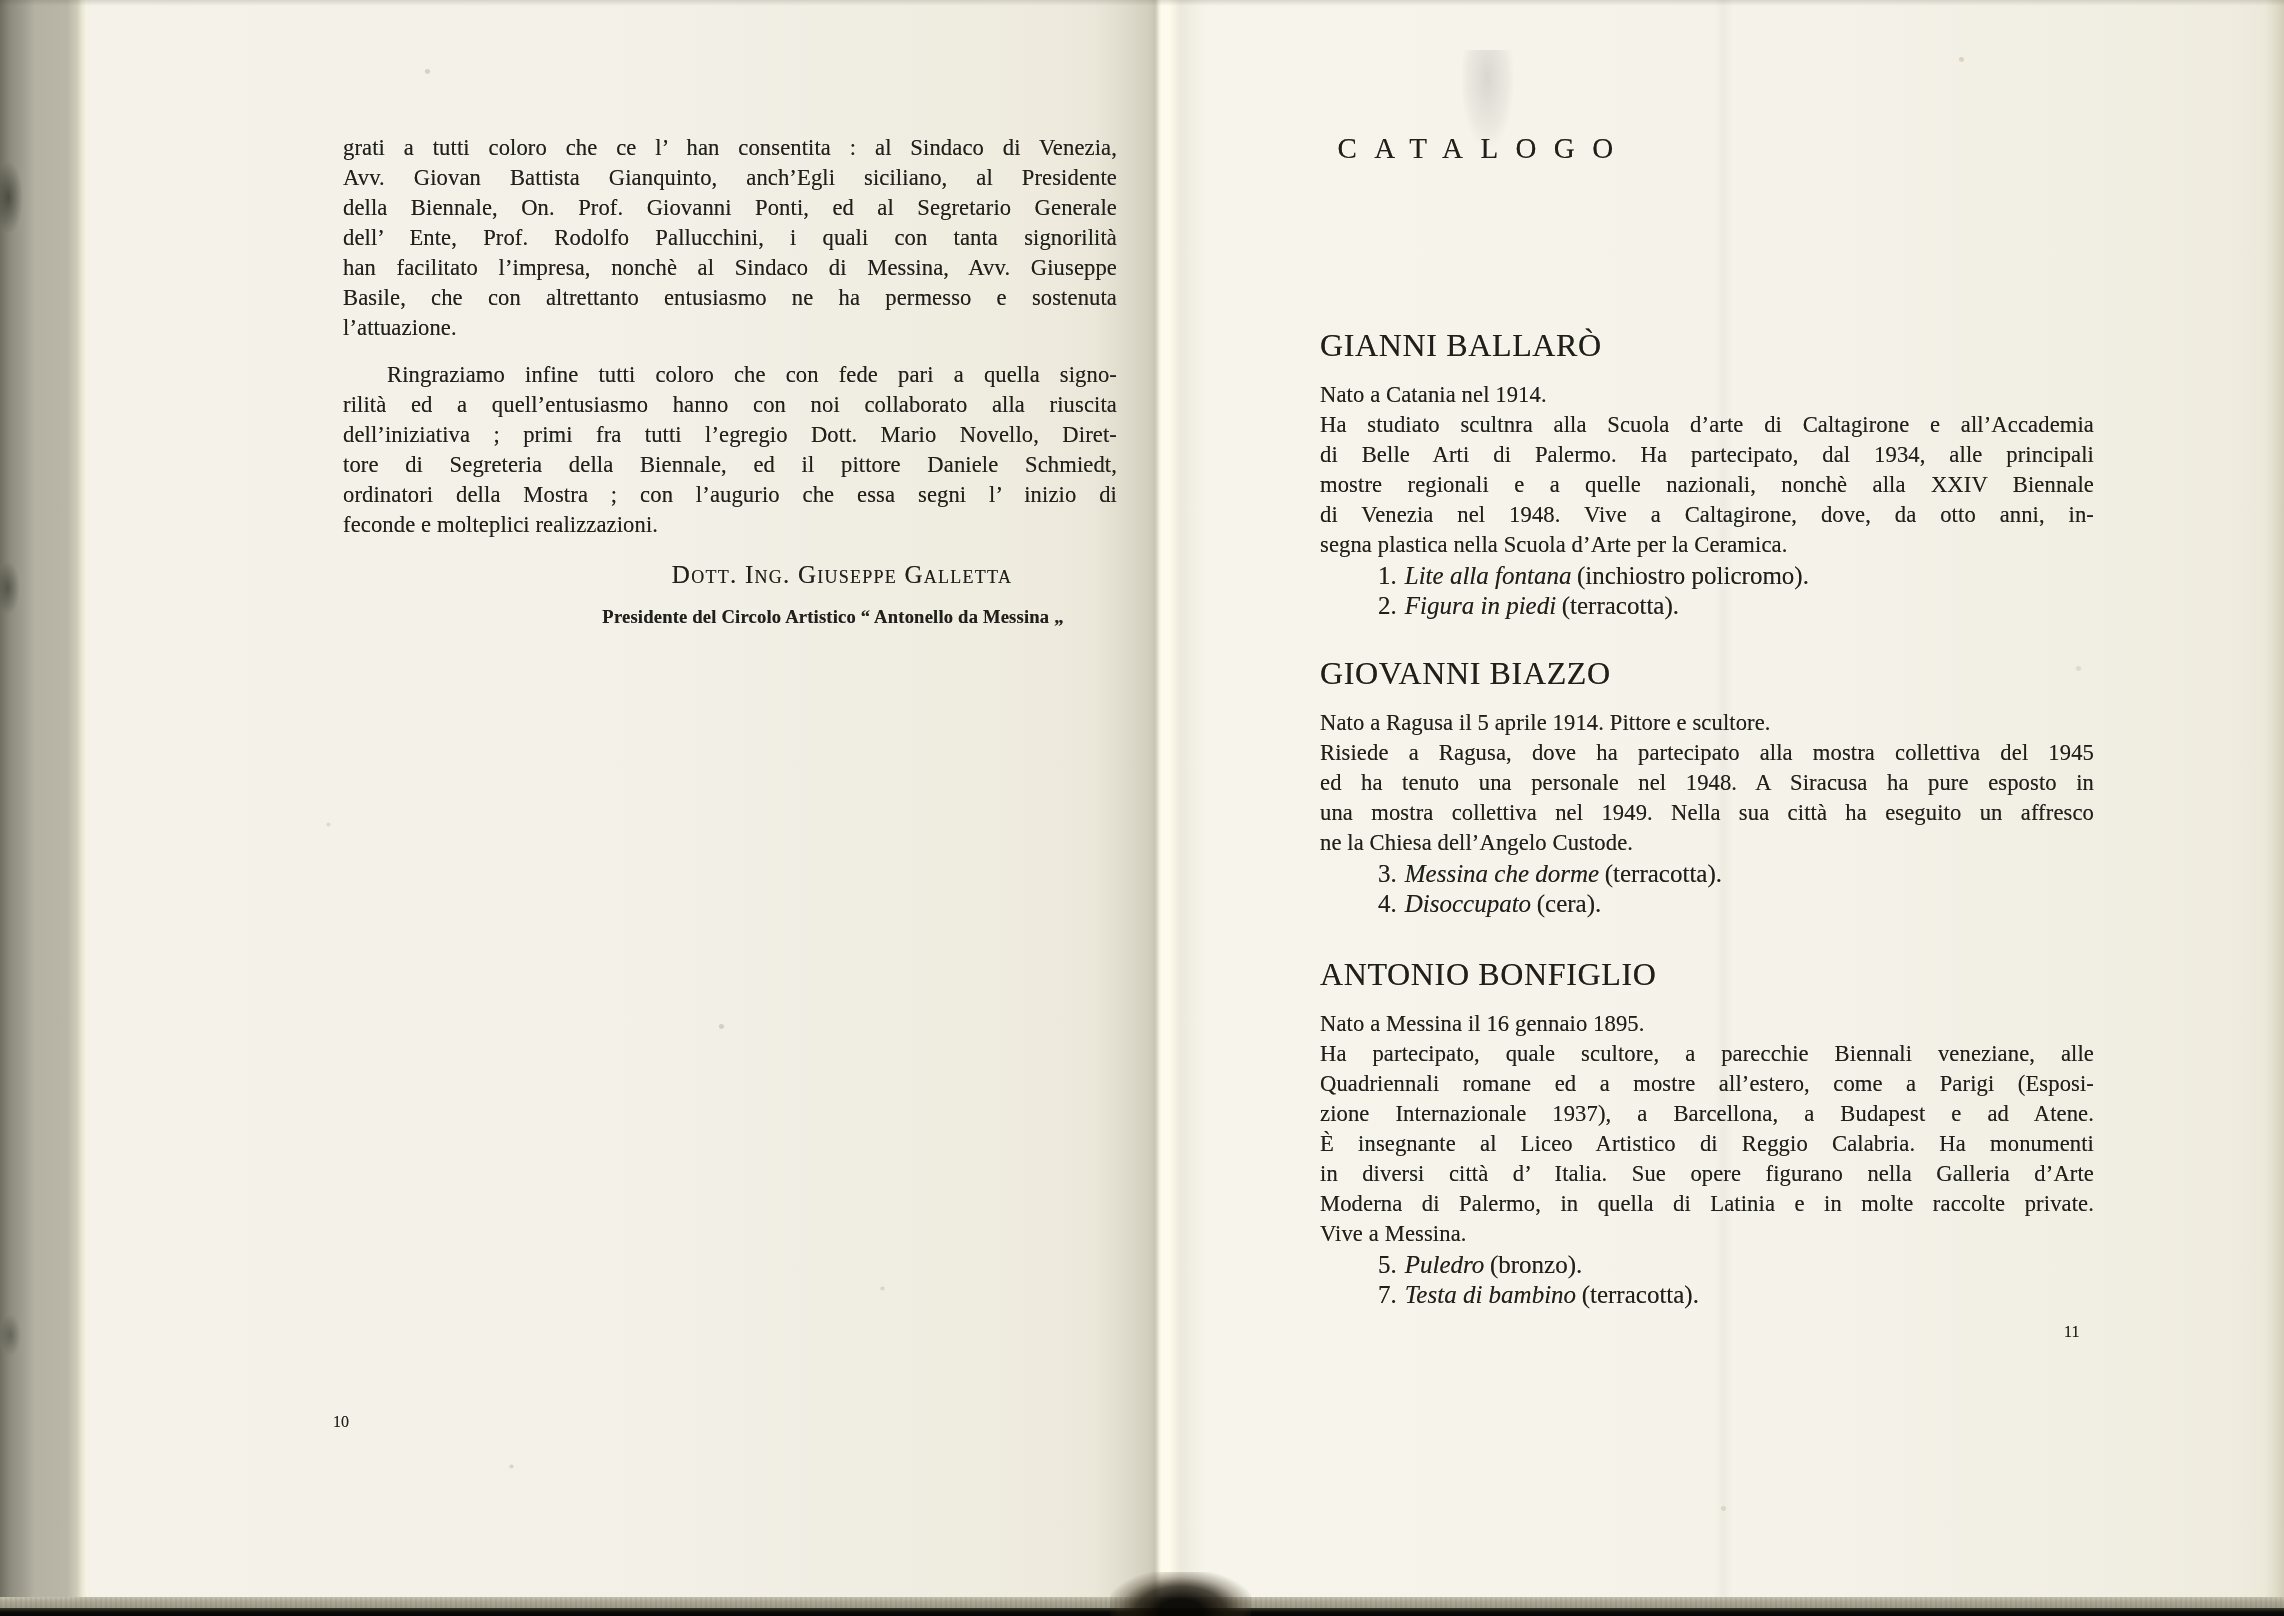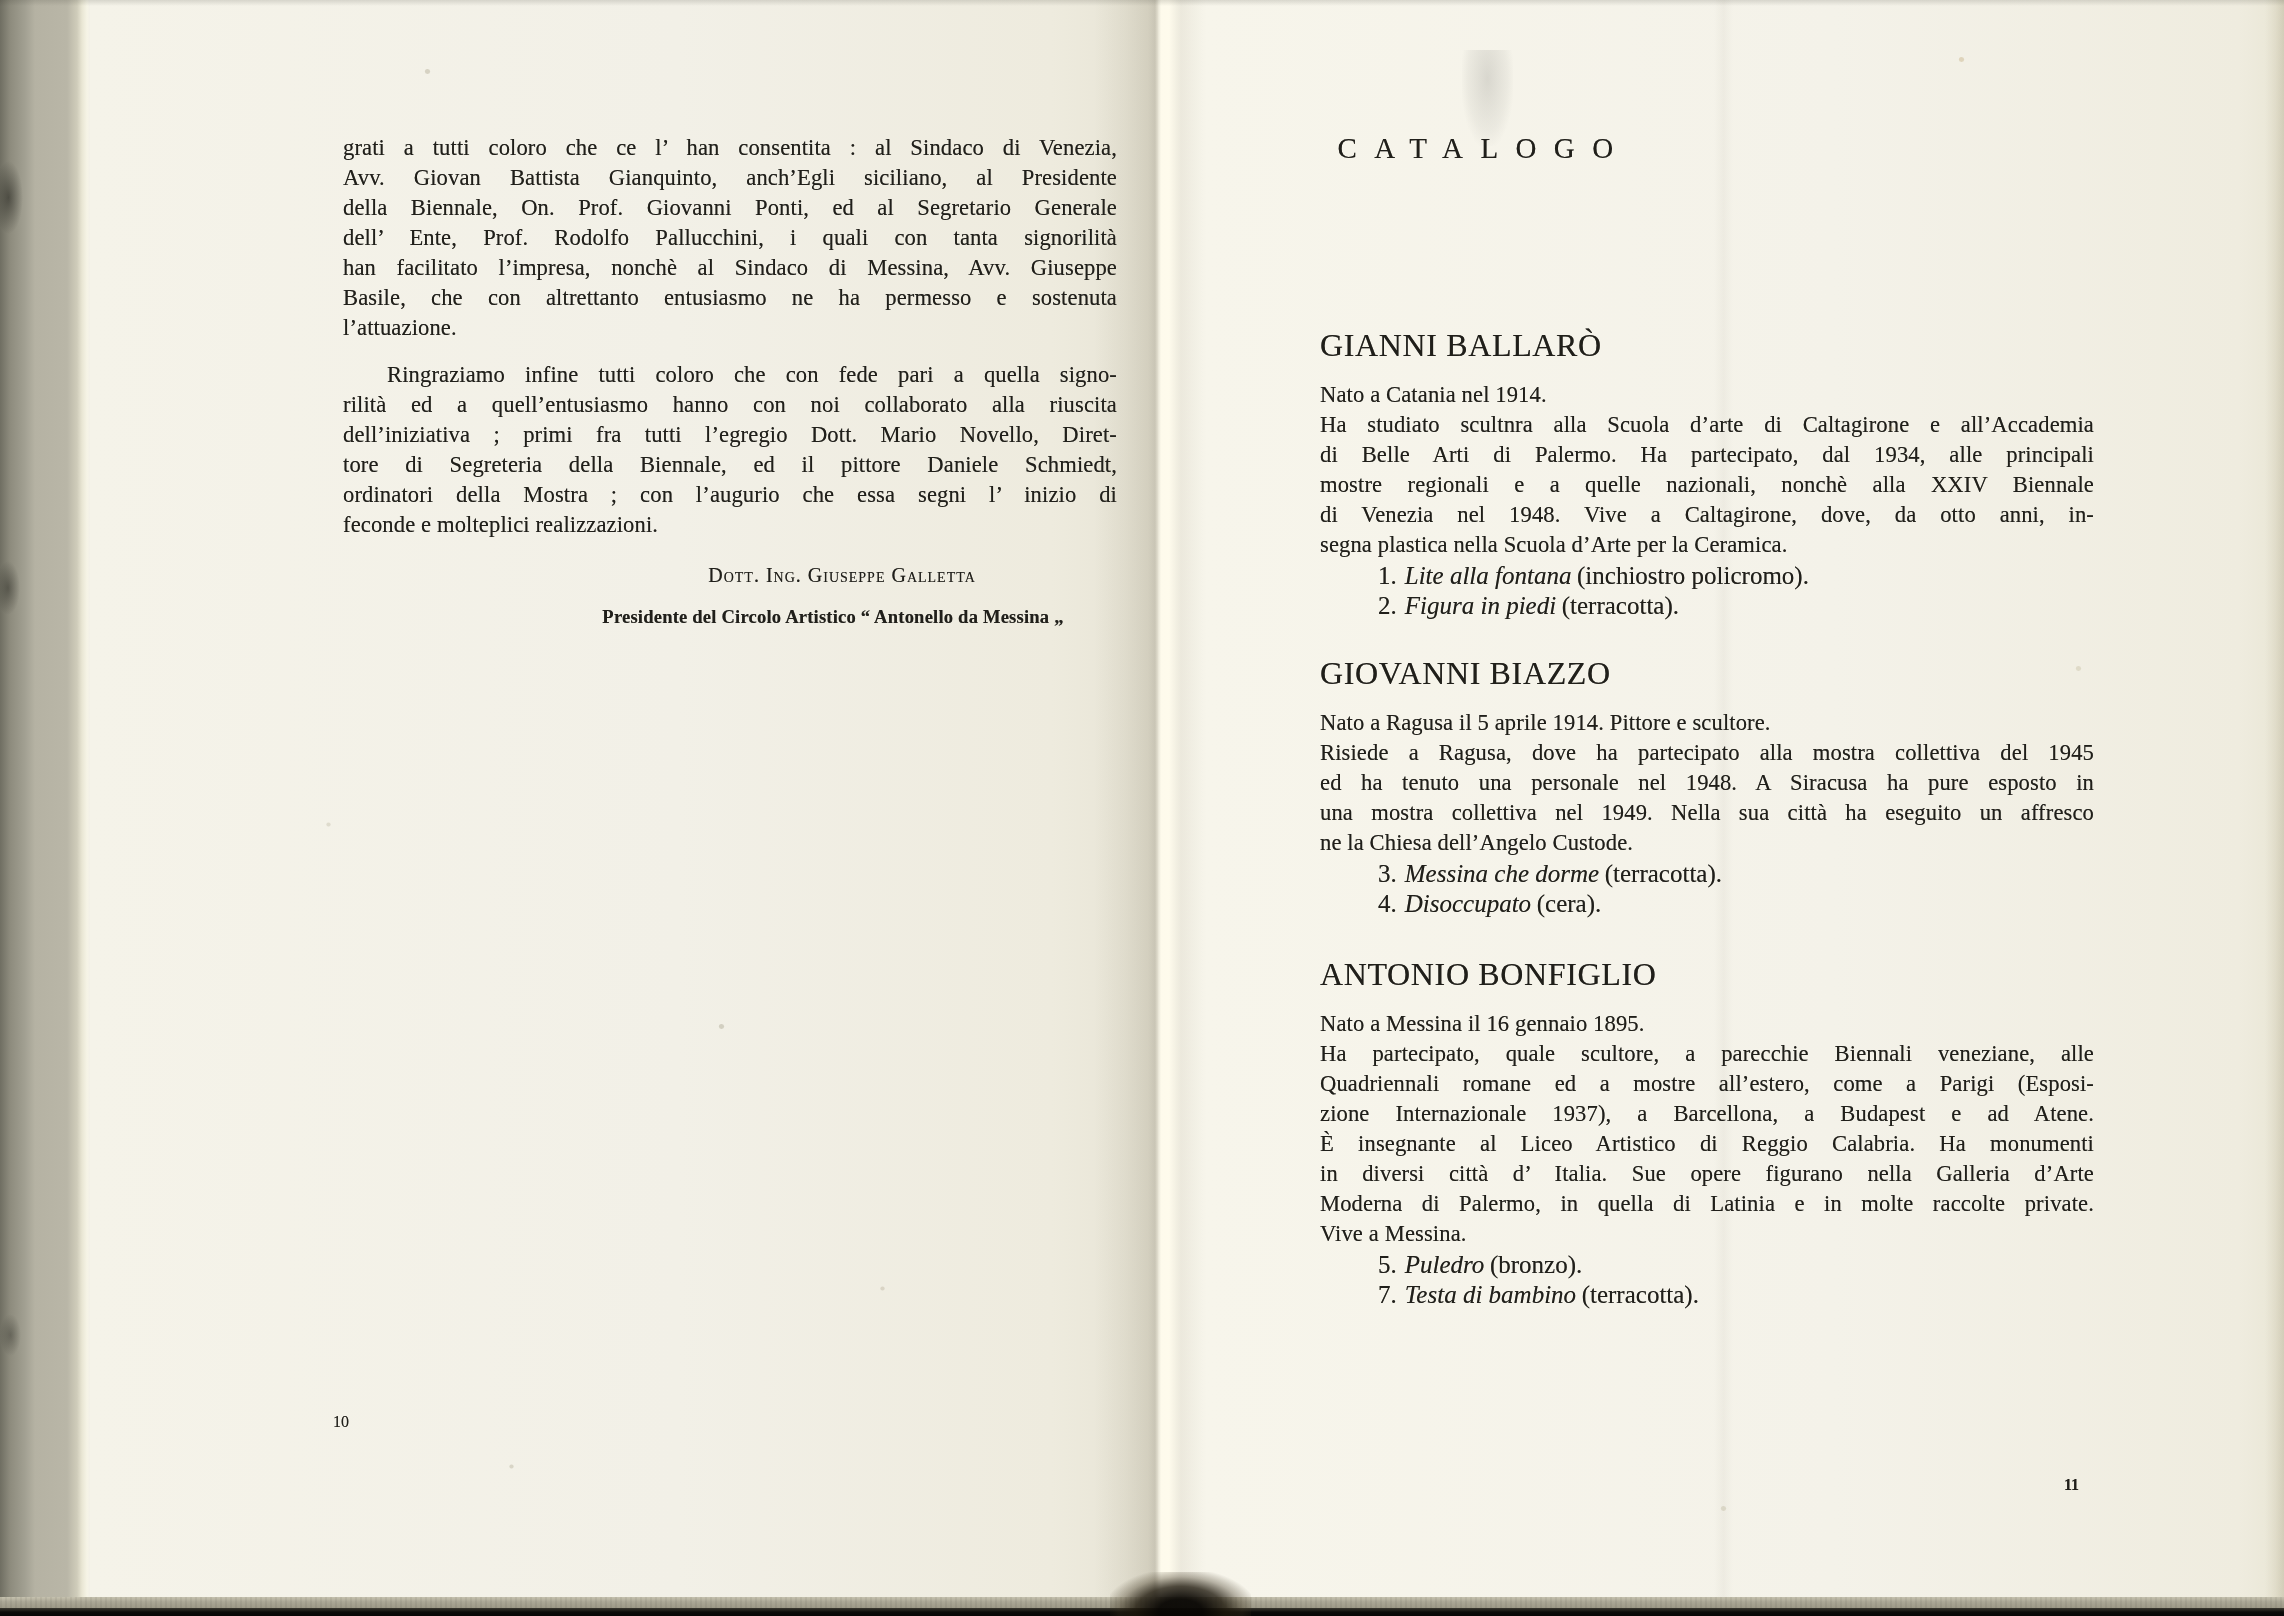--- a/index.html
+++ b/index.html
@@ -60,7 +60,7 @@
   .left-text .para-1{margin-top:17px;}
   .left-text .para-1 .tline:first-child{text-indent:44px;}
   .signature{margin-top:20px;margin-left:265px;width:468px;text-align:center;
-    font-variant:small-caps;font-size:20px;line-height:30px;letter-spacing:.05em;
+    font-variant:small-caps;font-size:25px;line-height:30px;letter-spacing:.05em;
     text-shadow:0 0 0.4px rgba(28,27,23,.55);}
   .signature-role{margin-top:13.5px;margin-left:180px;width:620px;text-align:center;
     font-size:18.6px;line-height:25px;font-weight:700;letter-spacing:.01em;

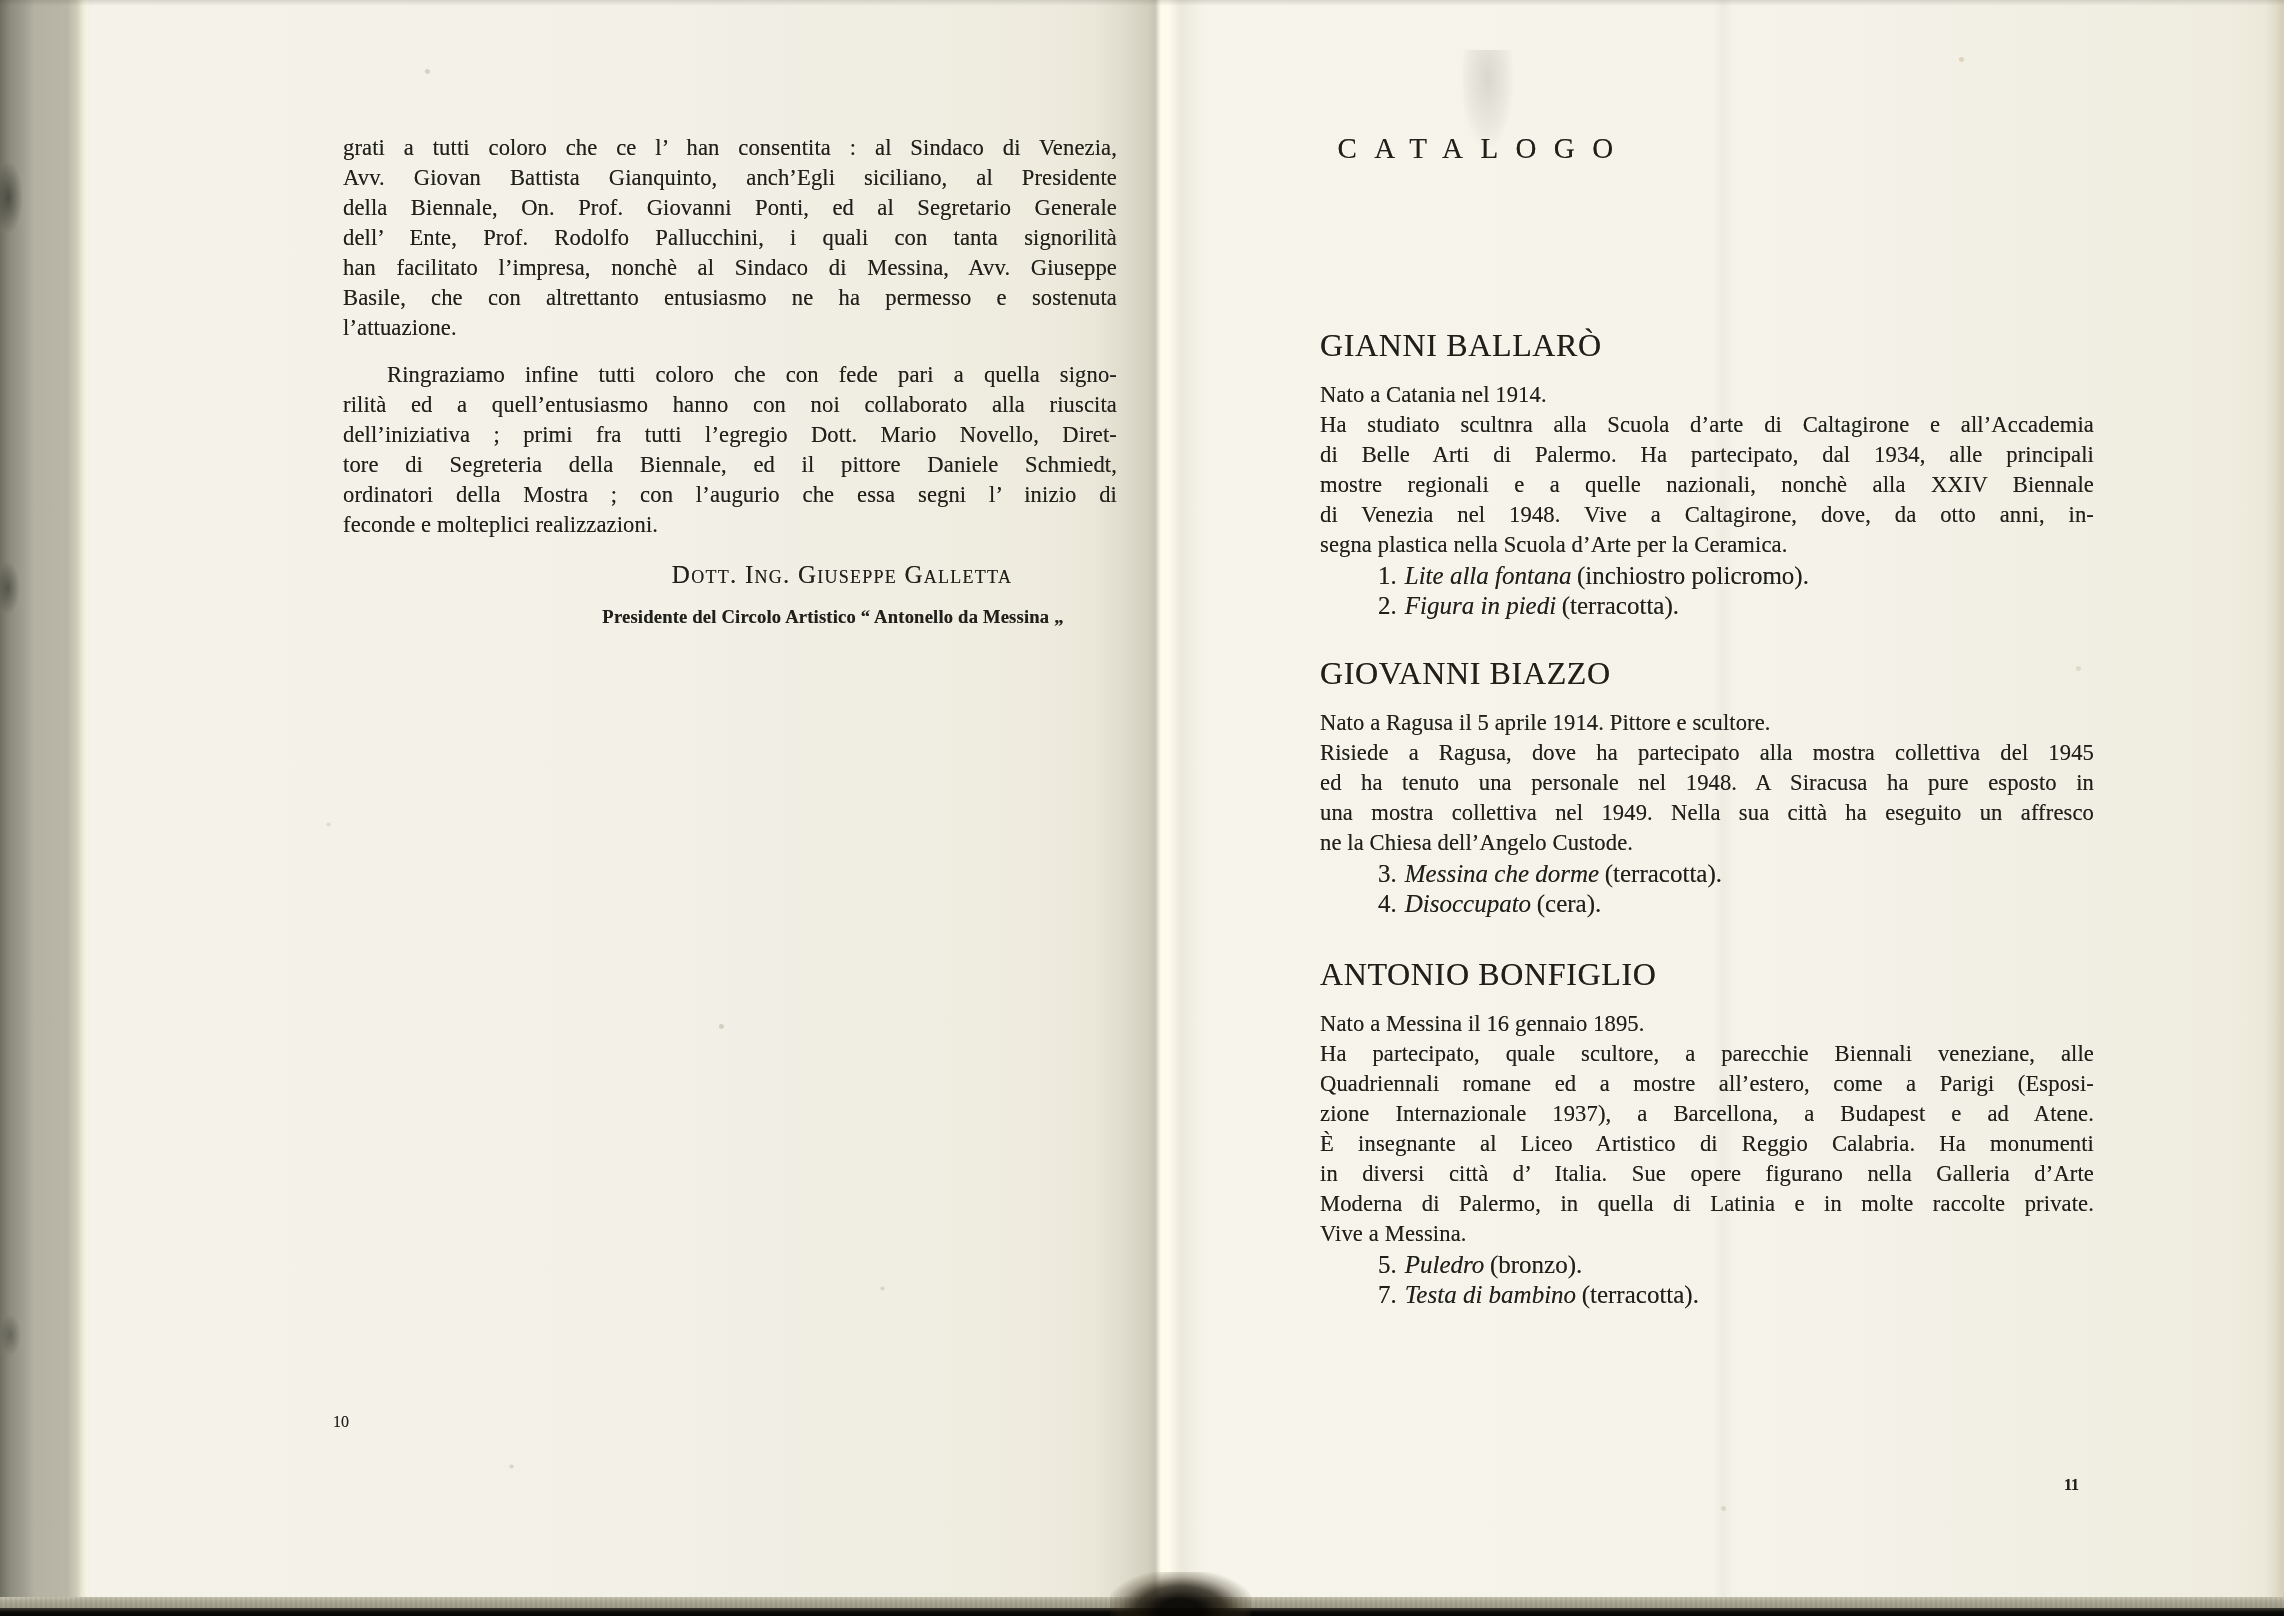--- a/index.html
+++ b/index.html
@@ -79,7 +79,7 @@
   .pagenum{position:absolute;z-index:3;font-size:16px;line-height:25px;
     text-shadow:0 0 0.4px rgba(28,27,23,.55);}
   .pn-left{left:244px;top:1409px;}
-  .pn-right{left:2064px;top:1472px;font-weight:bold;}
+  .pn-right{left:2064px;top:1319px;}
 </style>
 </head>
 <body>

